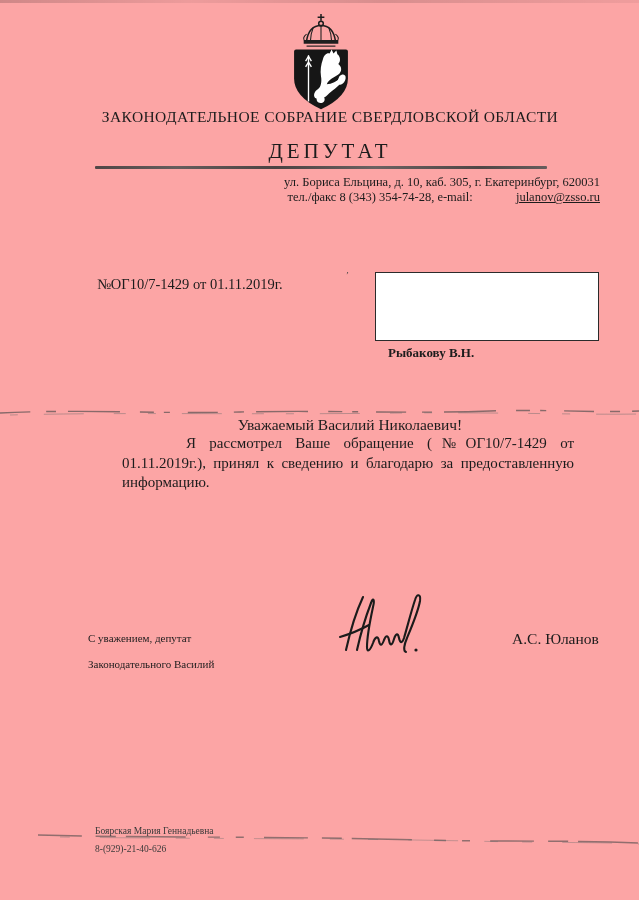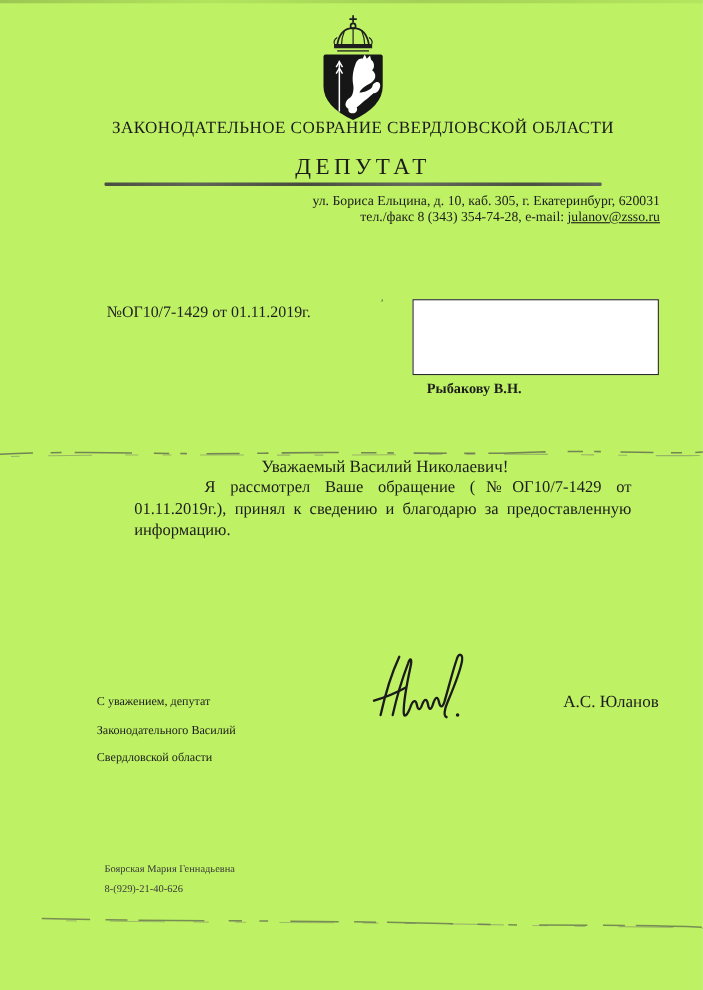--- a/index.html
+++ b/index.html
@@ -8,7 +8,7 @@
     font-family:"Liberation Serif","DejaVu Serif",serif;
     color:#1c1c1c;overflow:hidden;
   }
-  .page{position:relative;width:639px;height:900px;background:#bef264;}
+  .page{position:relative;width:639px;height:900px;background:#fca5a5;}
   .top-edge{position:absolute;top:0;left:0;width:639px;height:3px;
     background:linear-gradient(90deg,rgba(0,0,0,.18),rgba(0,0,0,.06) 30%,rgba(0,0,0,.14) 60%,rgba(0,0,0,.05));}
   .crest{position:absolute;left:282px;top:13px;width:78px;height:100px;}

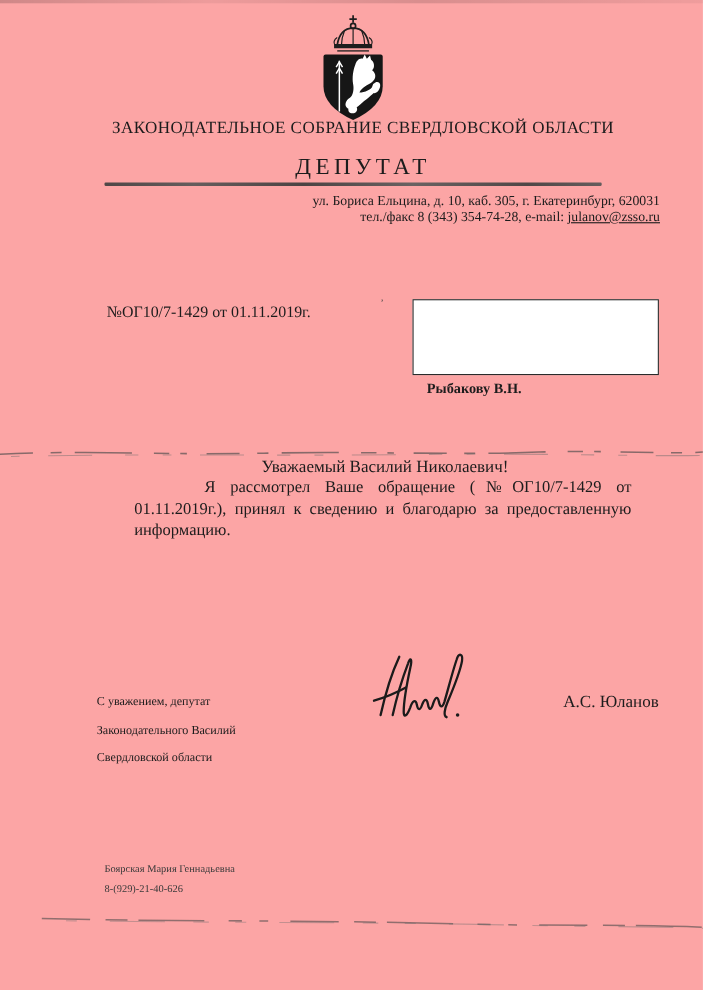--- a/index.html
+++ b/index.html
@@ -21,7 +21,7 @@
     border-radius:1px;opacity:.9;}
   .addr{position:absolute;left:100px;top:175px;width:500px;text-align:right;
     font-size:12.5px;line-height:15px;}
-  .email{text-decoration:underline;}
+  .email{text-decoration:underline;margin-left:40px;}
   .ref-number{position:absolute;left:97px;top:276px;font-size:14.5px;}
   .ref-tick{position:absolute;left:346px;top:270px;font-size:9px;color:#444;}
   .recipient-box{position:absolute;left:375px;top:272px;width:222px;height:67px;

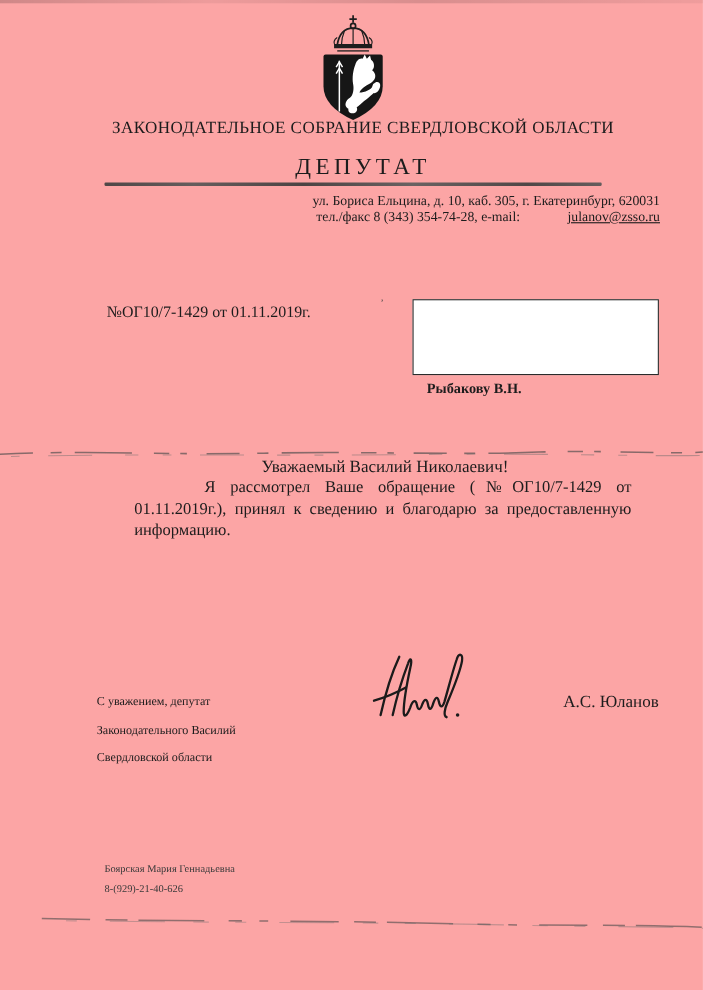--- a/index.html
+++ b/index.html
@@ -96,7 +96,6 @@
   <div class="closing">
     <div>С уважением, депутат</div>
     <div>Законодательного Василий</div>
-    <div>Свердловской области</div>
   </div>
 
   <svg class="signature" viewBox="0 0 95 68" aria-hidden="true">

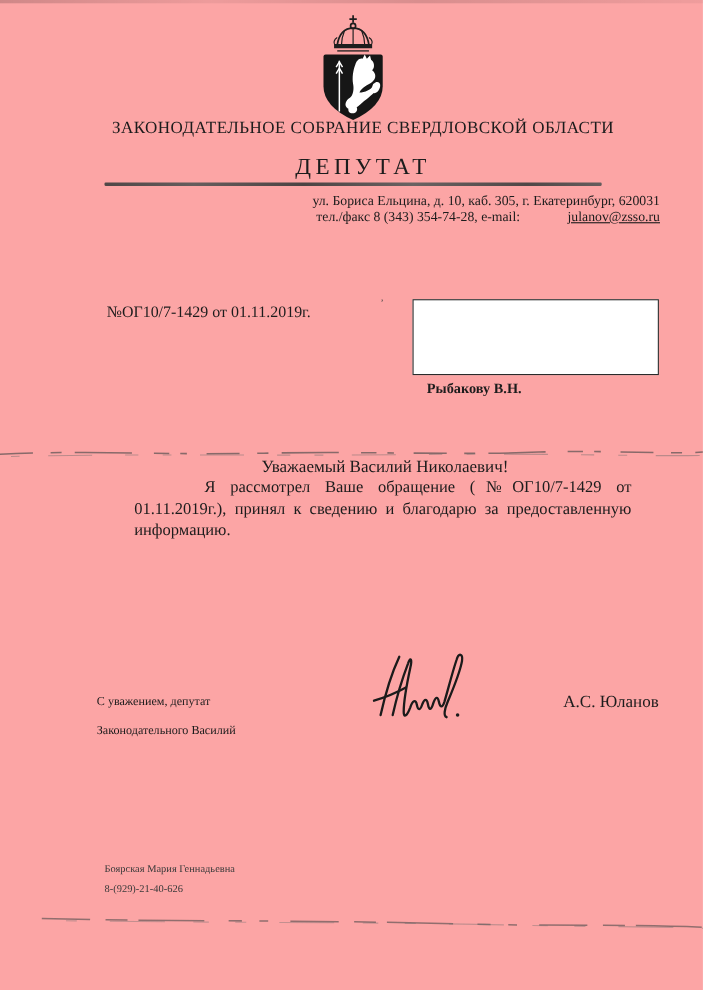--- a/index.html
+++ b/index.html
@@ -38,7 +38,7 @@
   .closing{position:absolute;left:88px;top:626px;font-size:11px;line-height:25.5px;}
   .signature{position:absolute;left:336px;top:590px;width:95px;height:68px;}
   .signer-name{position:absolute;left:512px;top:630px;font-size:15.5px;}
-  .footer{position:absolute;left:95px;top:786px;font-size:9.5px;color:#3a3a3a;}
+  .footer{position:absolute;left:95px;top:826px;font-size:9.5px;color:#3a3a3a;}
   .footer div{margin-bottom:8px;}
 </style>
 </head>

